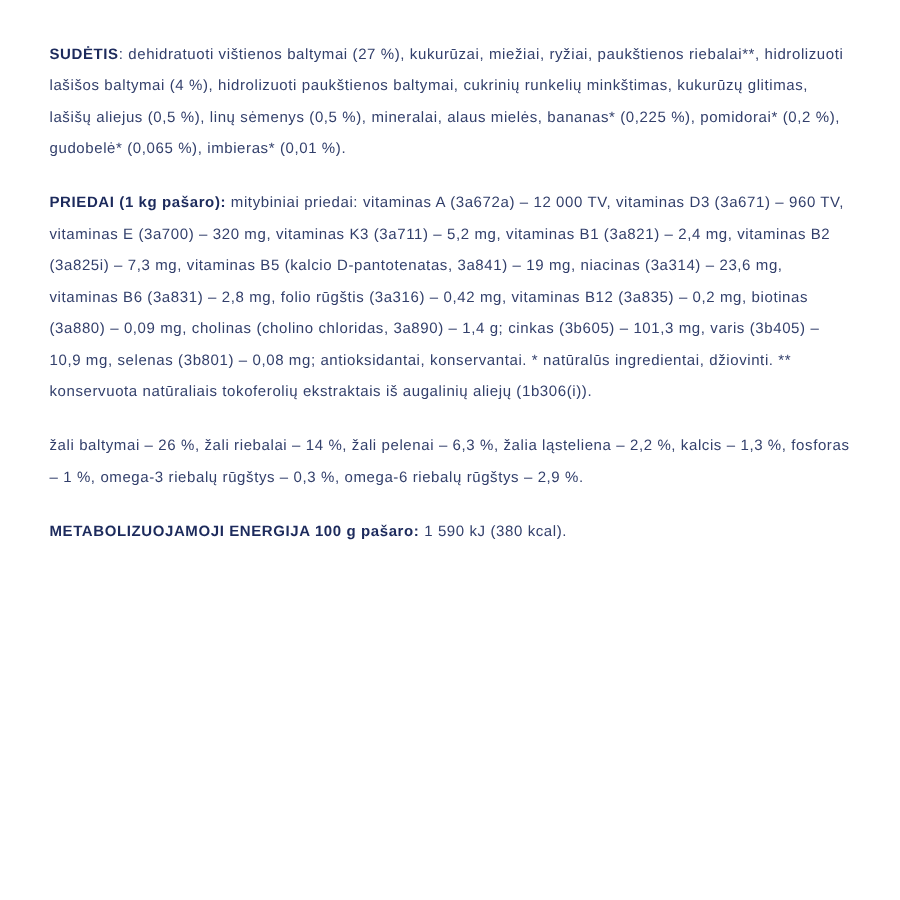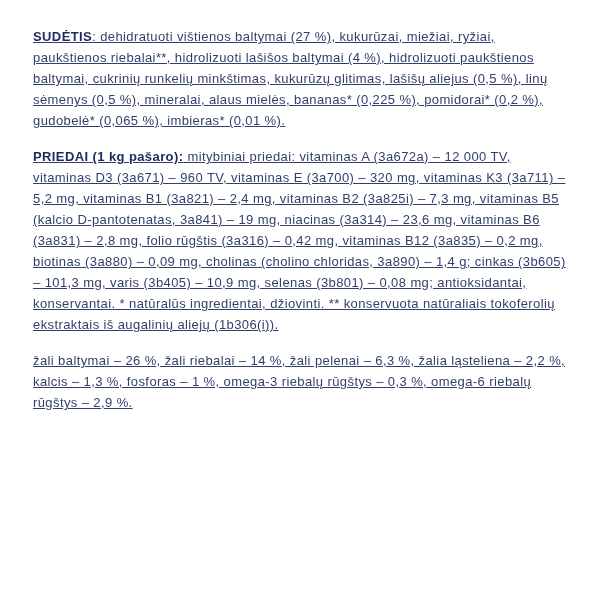--- a/index.html
+++ b/index.html
@@ -18,10 +18,9 @@
   }
   .label{
     padding:26px 33px 0 33px;
-    font-size:13px;
+    font-size:10px;
     line-height:21px;
     letter-spacing:0.4px;
-    text-decoration:underline;
   }
   .sec{
     margin:0 0 15px 0;

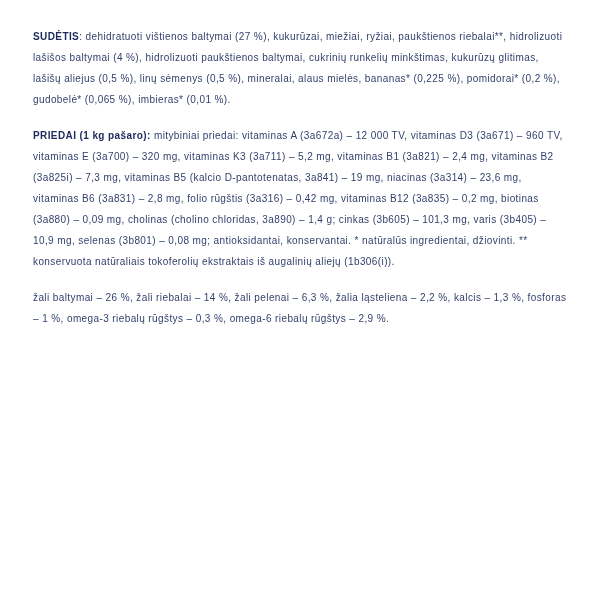--- a/index.html
+++ b/index.html
@@ -44,6 +44,7 @@
 
   <p class="sec"><span>žali baltymai – 26 %, žali riebalai – 14 %, žali pelenai – 6,3 %, žalia ląsteliena – 2,2 %, kalcis – 1,3 %, fosforas – 1 %, omega-3 riebalų rūgštys – 0,3 %, omega-6 riebalų rūgštys – 2,9 %.</span></p>
 
+  <p class="sec"><strong>METABOLIZUOJAMOJI ENERGIJA 100 g pašaro:</strong><span> 1 590 kJ (380 kcal).</span></p>
 
 </main>
 

